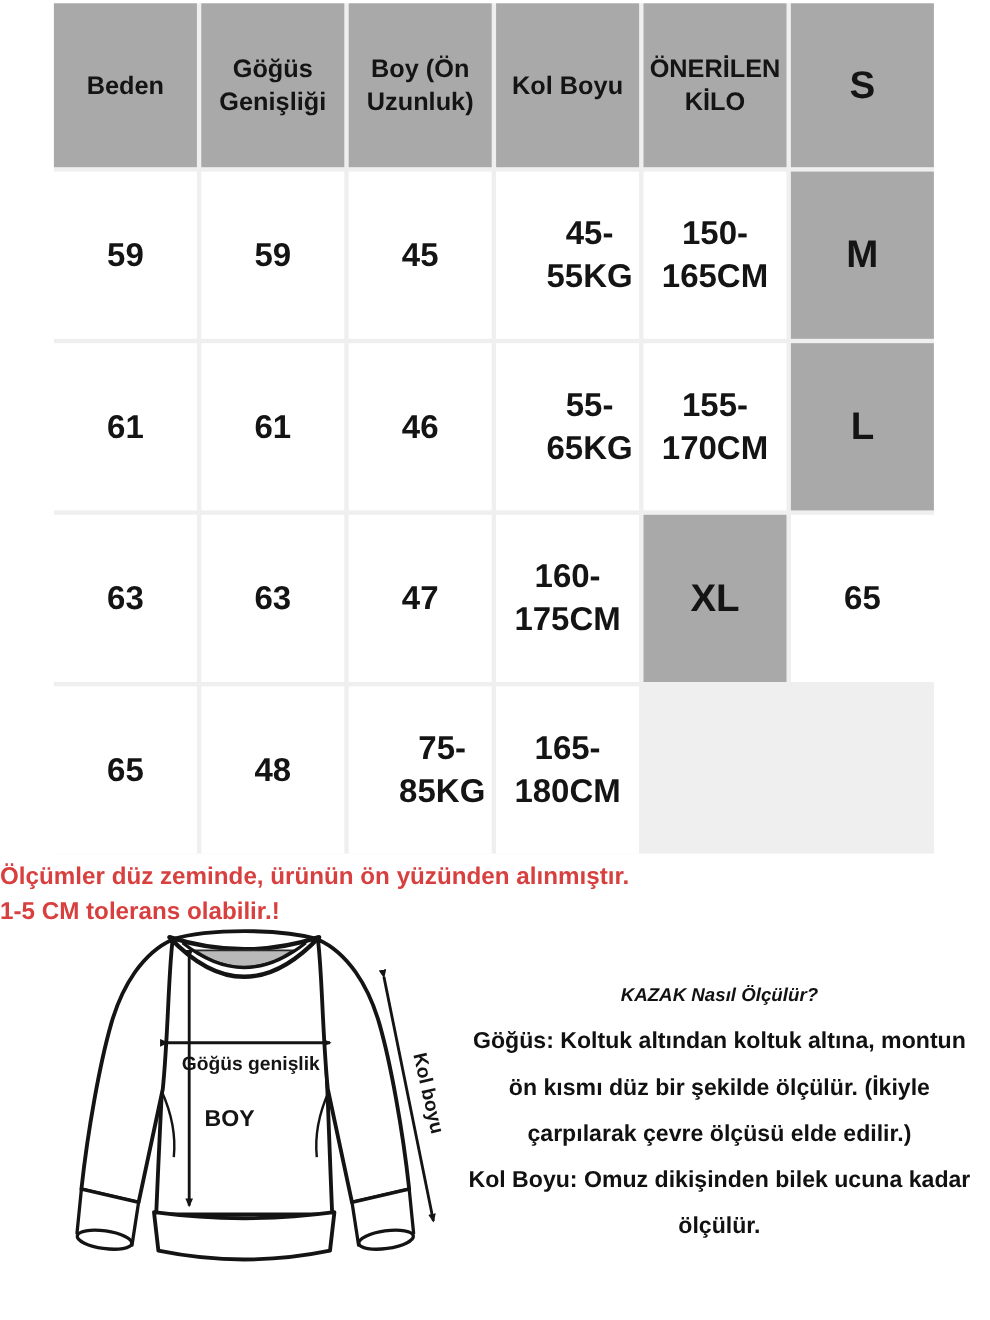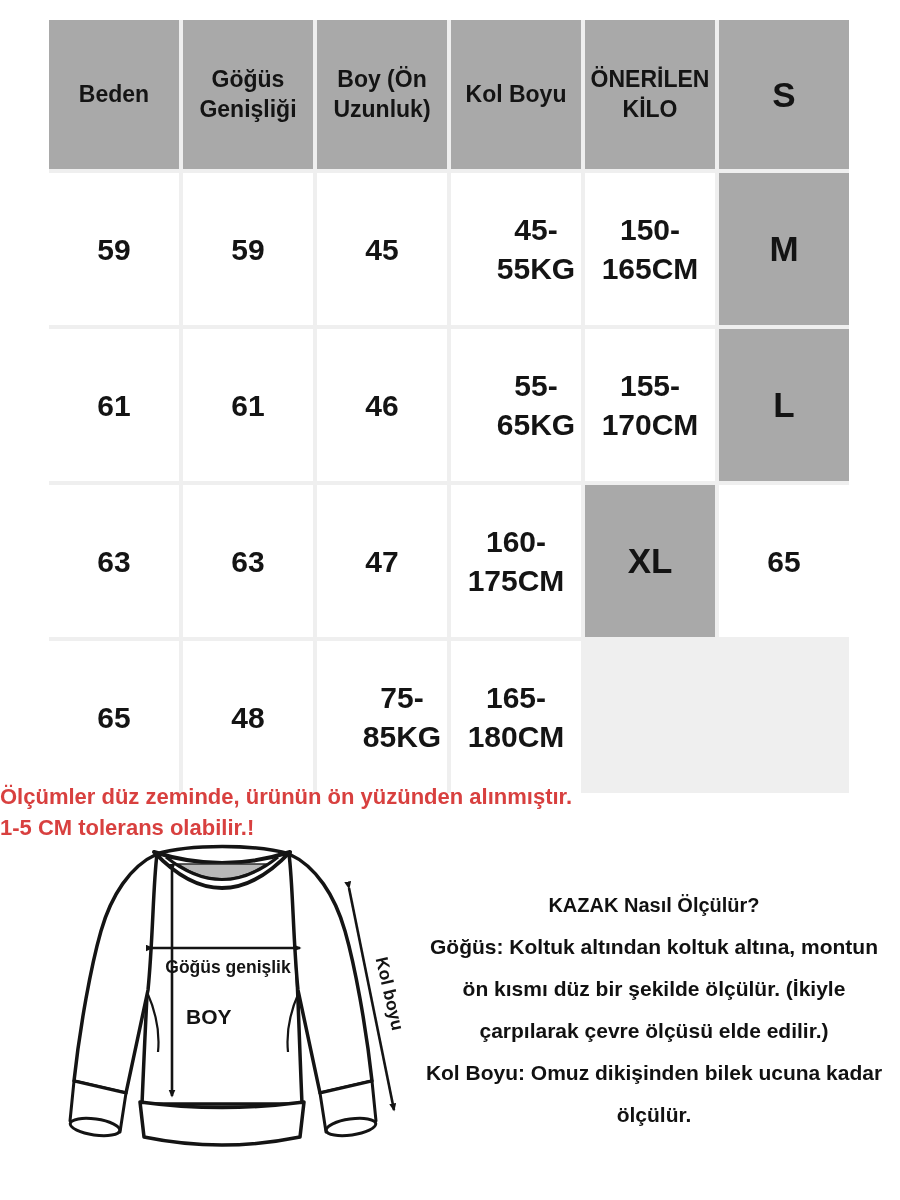--- a/index.html
+++ b/index.html
@@ -10,7 +10,7 @@
   }
   
   .size-table{
-    position:absolute;left:49px;top:20px;width:800px;
+    position:absolute;left:49px;top:3px;width:800px;
     display:grid;
     grid-template-columns:repeat(6,1fr);
     grid-template-rows:149px repeat(4,152px);

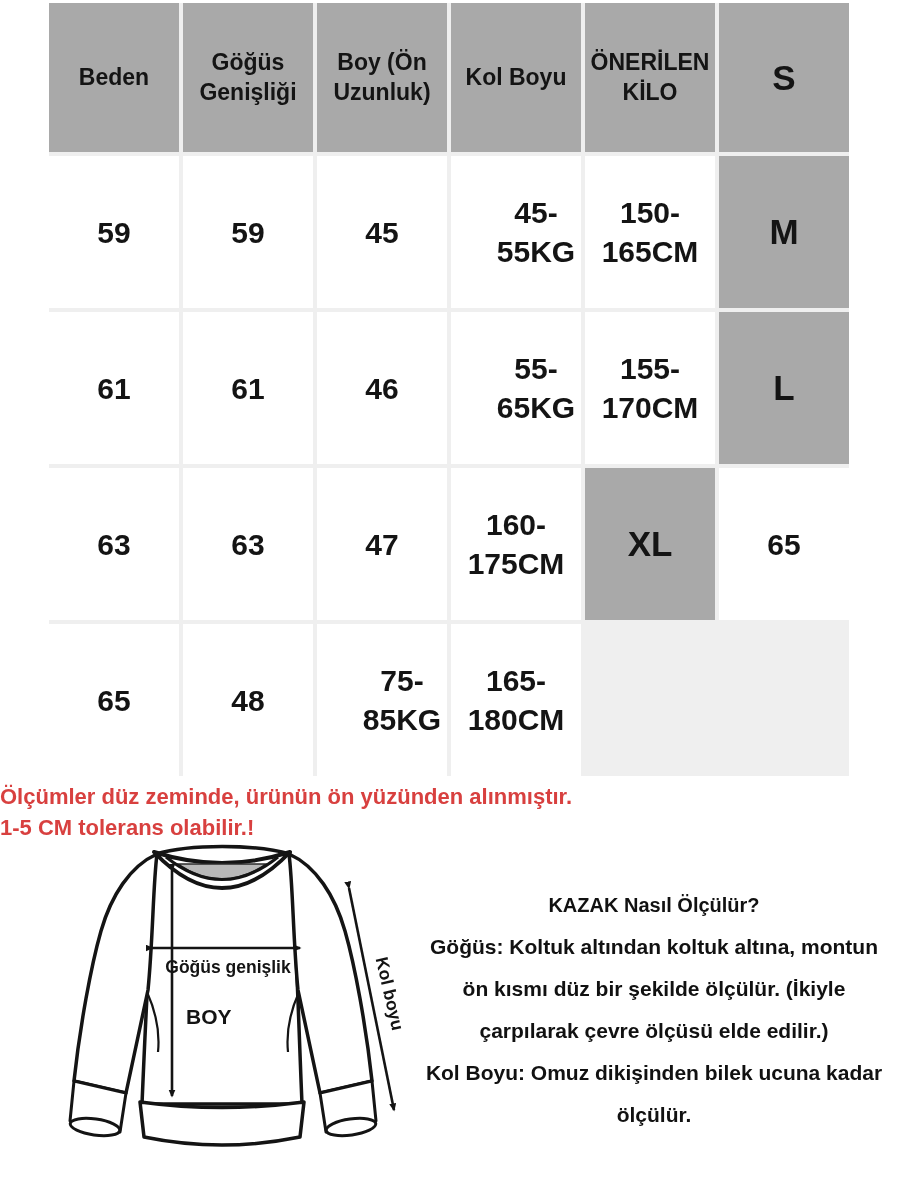--- a/index.html
+++ b/index.html
@@ -33,7 +33,7 @@
     position:absolute;left:420px;top:884px;width:468px;
     text-align:center;font-weight:bold;font-size:21px;line-height:42px;color:#111;
   }
-  .instructions .title{font-size:20px;}
+  .instructions .title{font-size:17px;font-style:italic;}
 </style>
 </head>
 <body>

